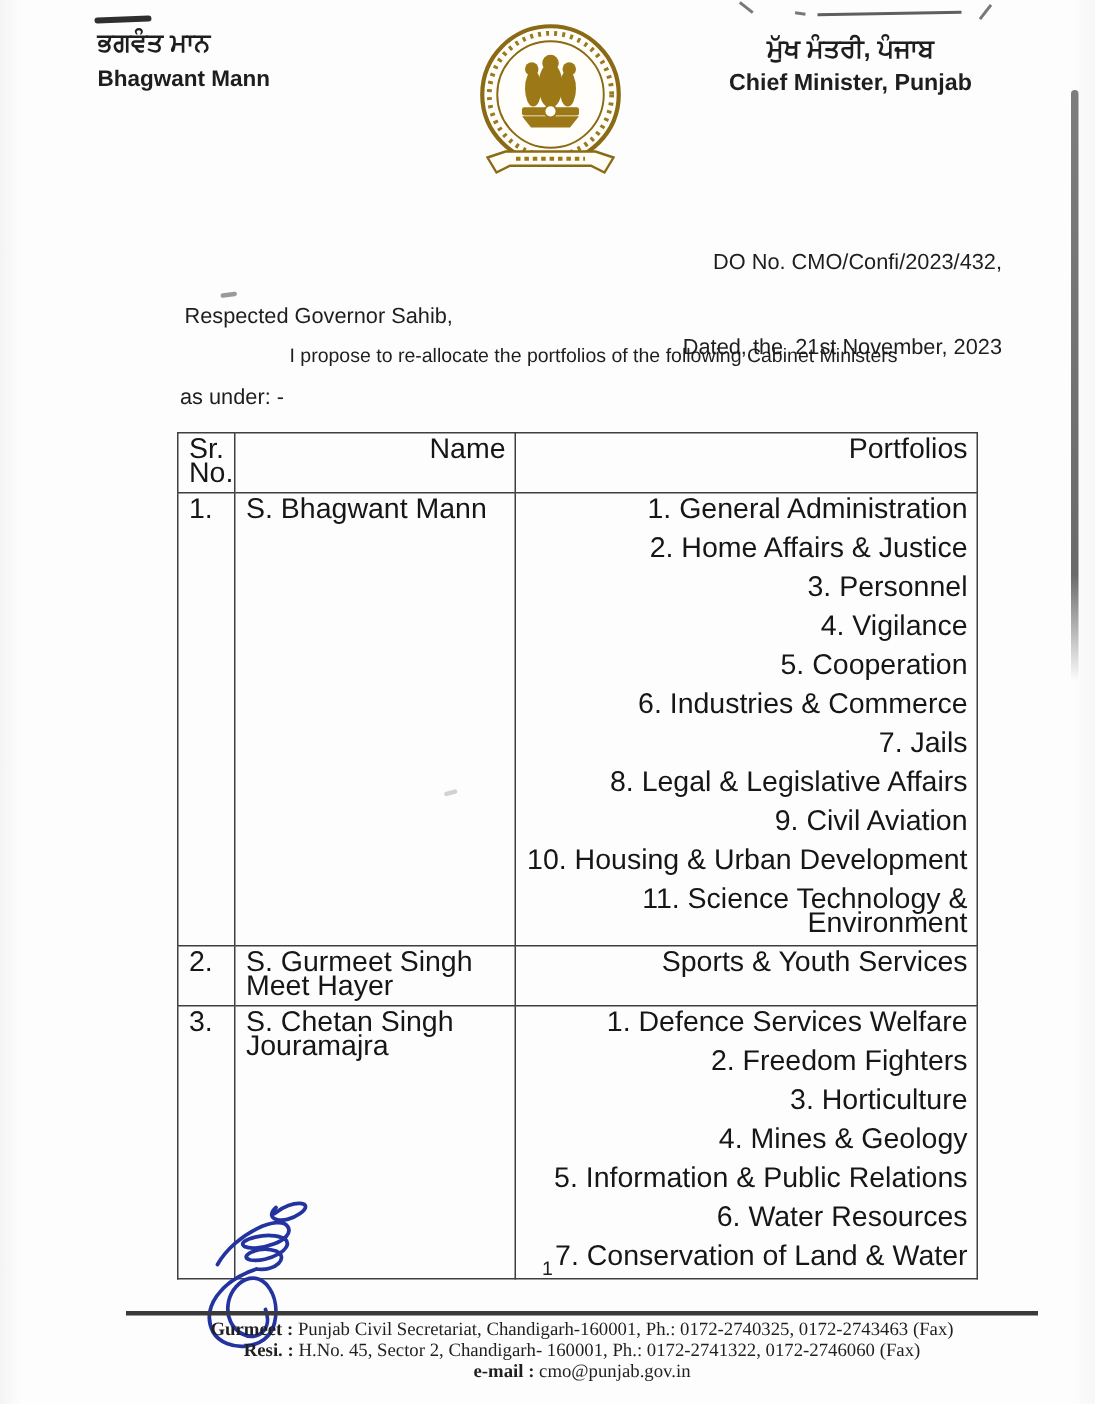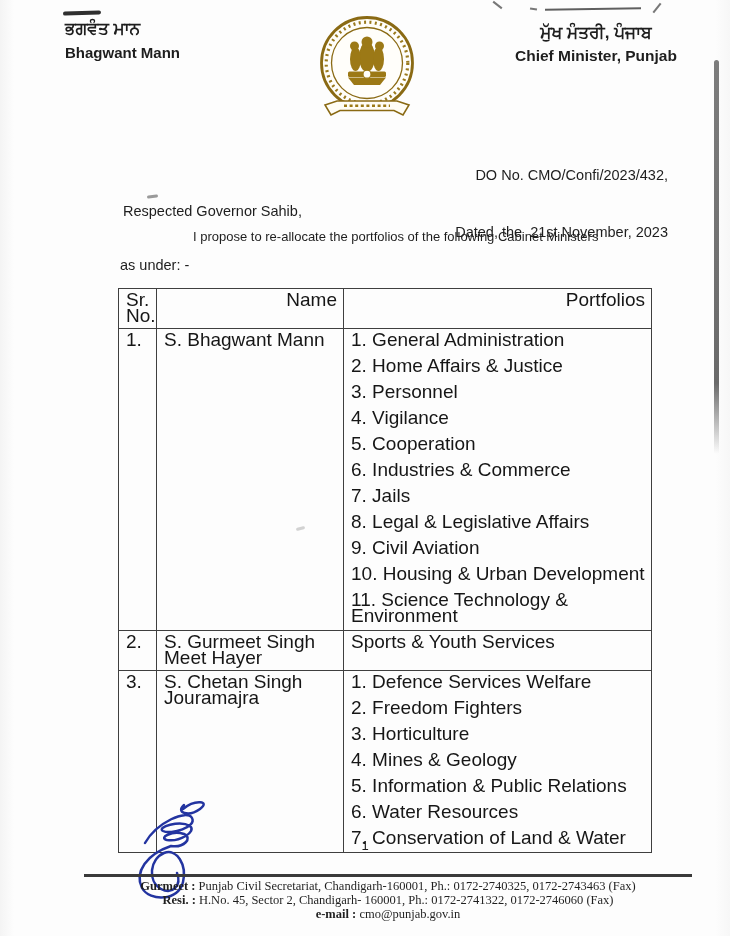--- a/index.html
+++ b/index.html
@@ -12,7 +12,7 @@
   .sender{position:absolute;left:65px;top:18px;line-height:22px;}
   .pa-text{font-size:17px;font-weight:bold;font-family:Liberation Sans, sans-serif;}
   .sender .en{font-size:15px;font-weight:bold;margin-top:2px;}
-  .title-block{position:absolute;left:476px;top:22px;width:240px;text-align:center;line-height:22px;}
+  .title-block{position:absolute;left:447px;top:22px;width:240px;text-align:center;line-height:22px;}
   .title-block .en{font-size:15.5px;font-weight:bold;margin-top:1px;}
   .emblem{position:absolute;left:317px;top:13px;width:100px;height:110px;}
   

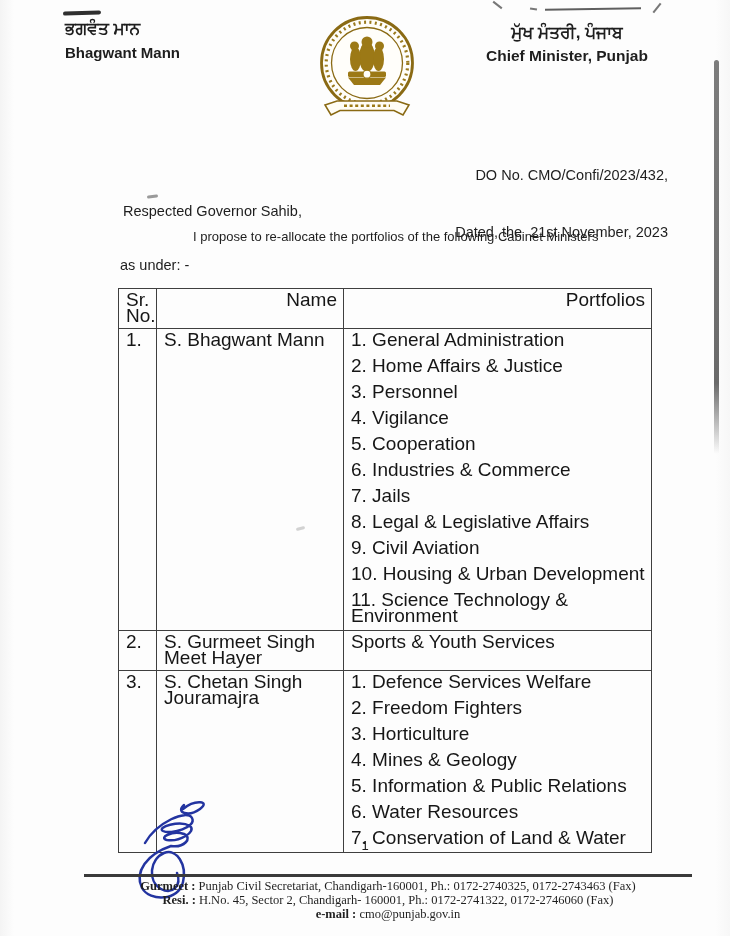--- a/index.html
+++ b/index.html
@@ -41,7 +41,7 @@
   .doc-table th.c-name,.doc-table th.c-port{text-align:right;}
   .doc-table thead th{height:26px;}
   .cell-portfolios{padding-top:4px;}
-  .portfolio-line{margin-bottom:10px;}
+  .portfolio-line{margin-bottom:10px;text-align:right;}
   .portfolio-line:last-child{margin-bottom:2px;}
   
   .signature{position:absolute;left:127px;top:796px;width:96px;height:106px;}

